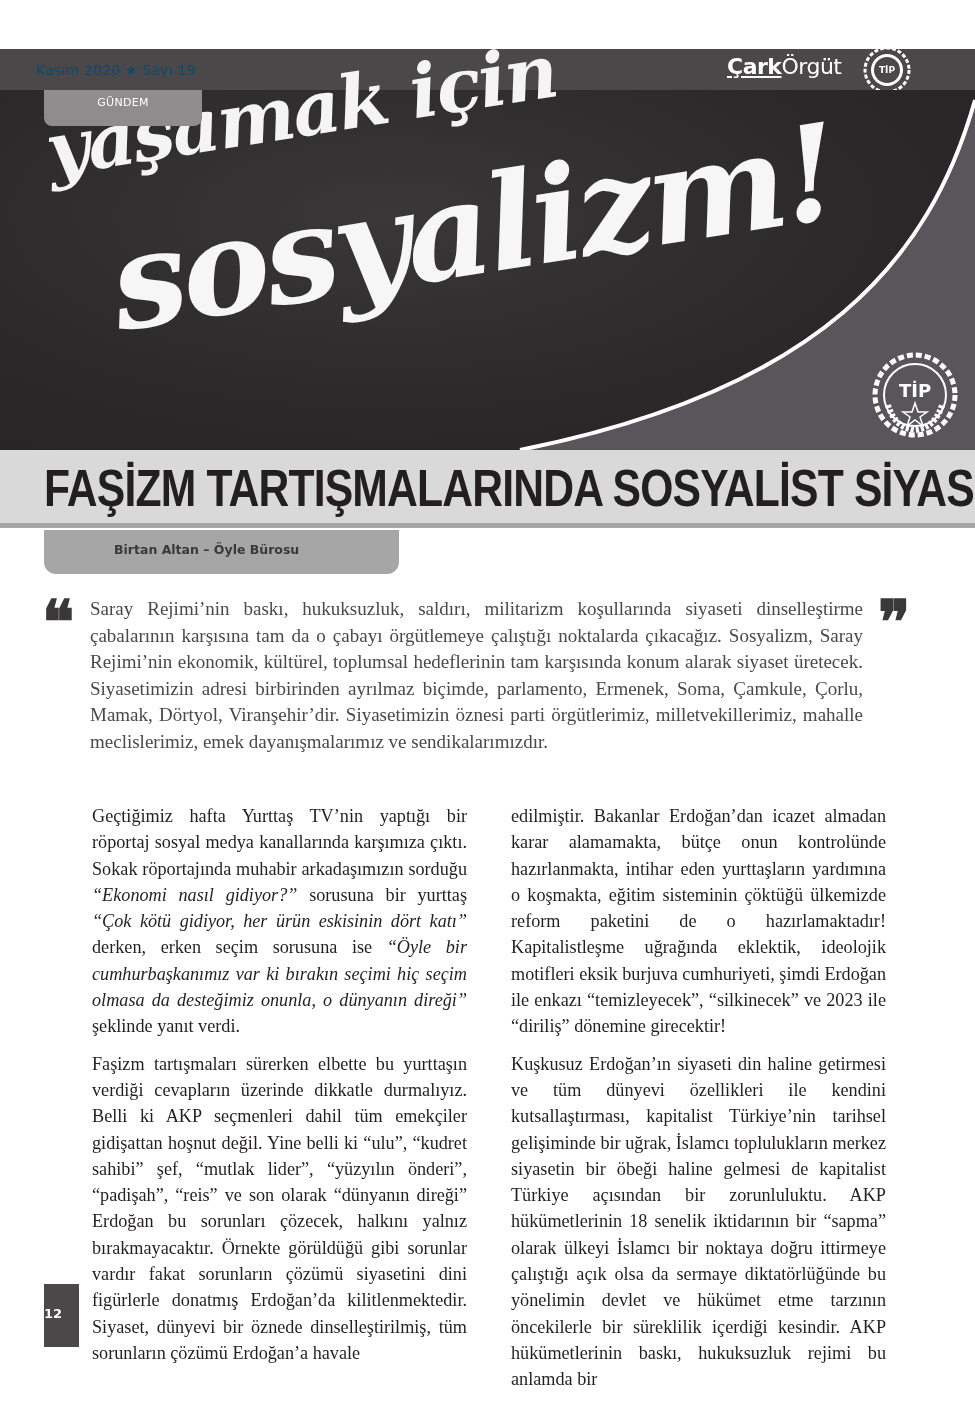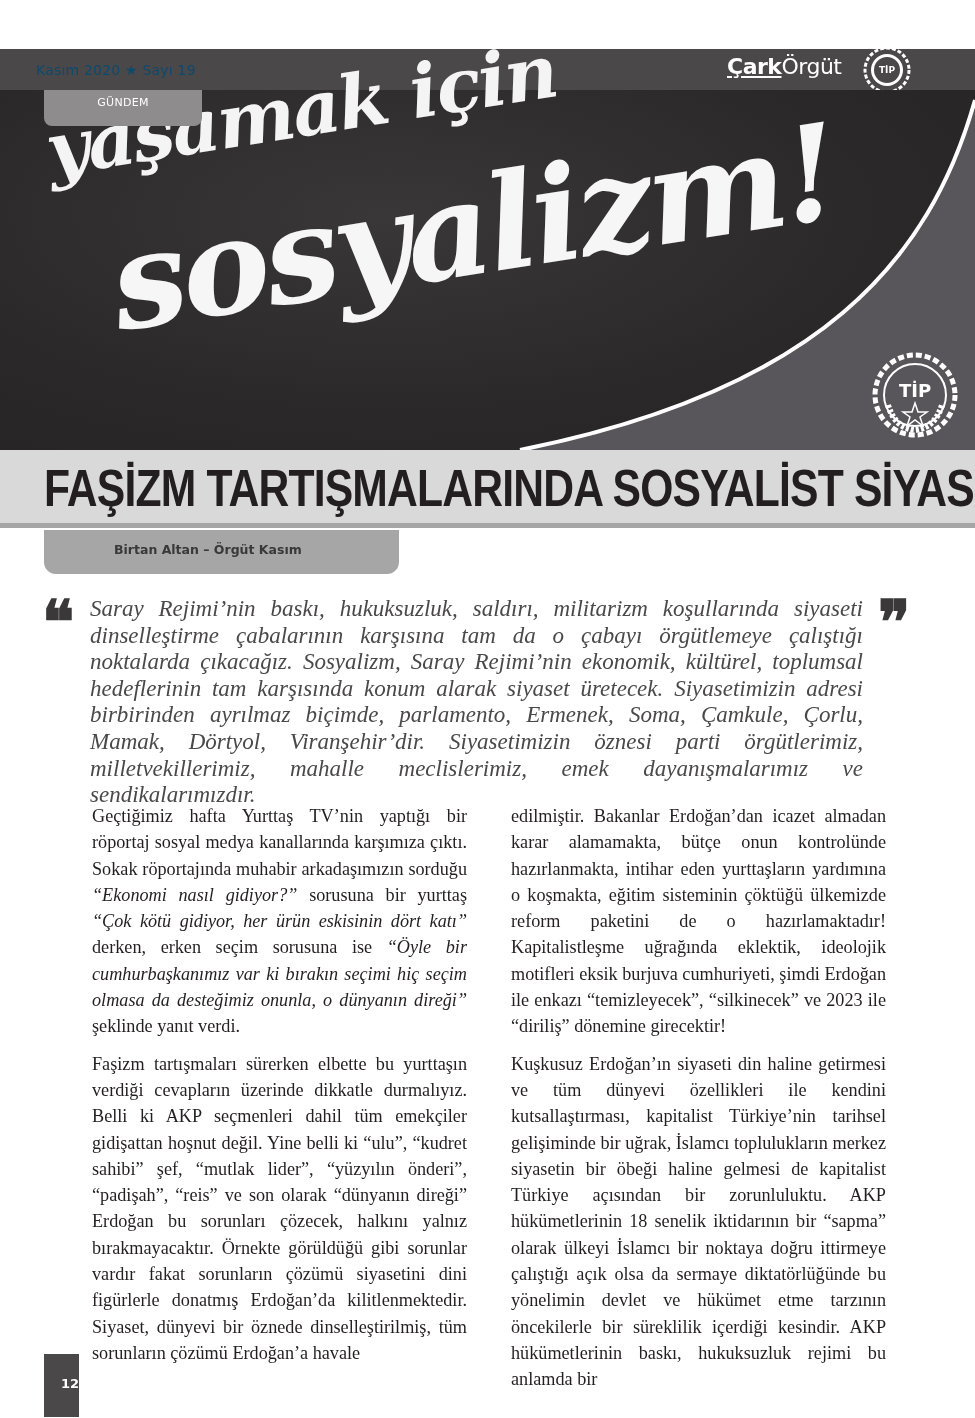--- a/index.html
+++ b/index.html
@@ -135,7 +135,7 @@
 
 <div class="title-band"></div>
 <h1 class="title">FAŞİZM TARTIŞMALARINDA SOSYALİST SİYASET</h1>
-<div class="author-tab">Birtan Altan – Örgüt Kasım</div>
+<div class="author-tab">Birtan Altan – Öyle Bürosu</div>
 
 <div class="quote-open">❝</div>
 <div class="quote-close">❞</div>

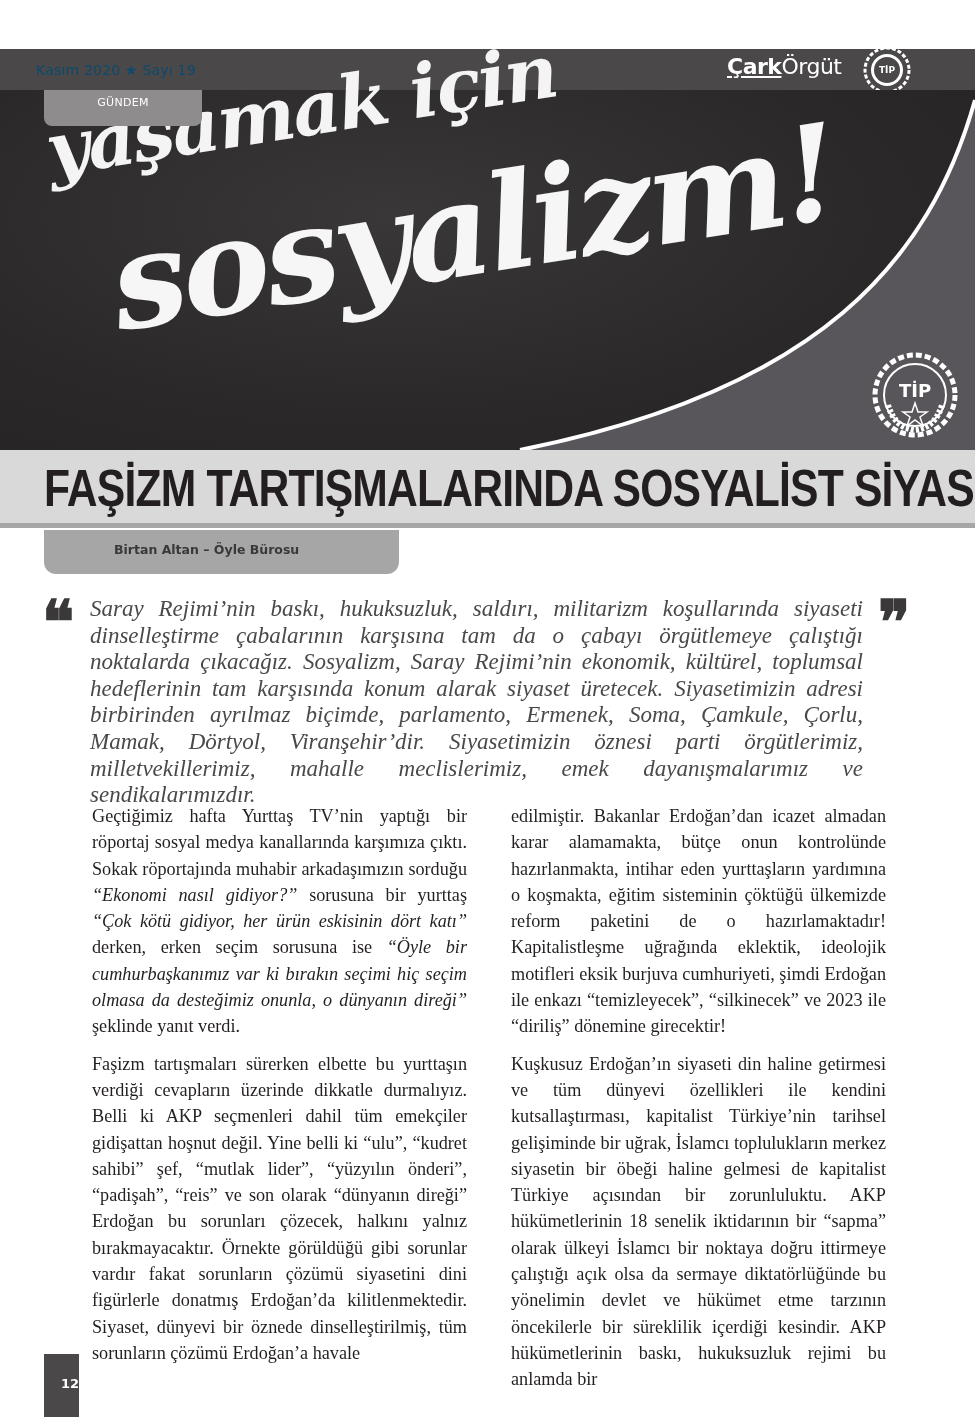--- a/index.html
+++ b/index.html
@@ -80,8 +80,8 @@
   .quote-close { left: 878px; top: 592px; }
   .quote-text {
     position: absolute; left: 90px; top: 596px; width: 773px;
-    font-family: "Liberation Serif", serif; font-style: italic;
-    font-size: 23px; line-height: 26.6px; color: #4a4849; text-align: justify;
+    font-family: "Liberation Serif", serif; 
+    font-size: 19px; line-height: 26.6px; color: #4a4849; text-align: justify;
   }
 
   

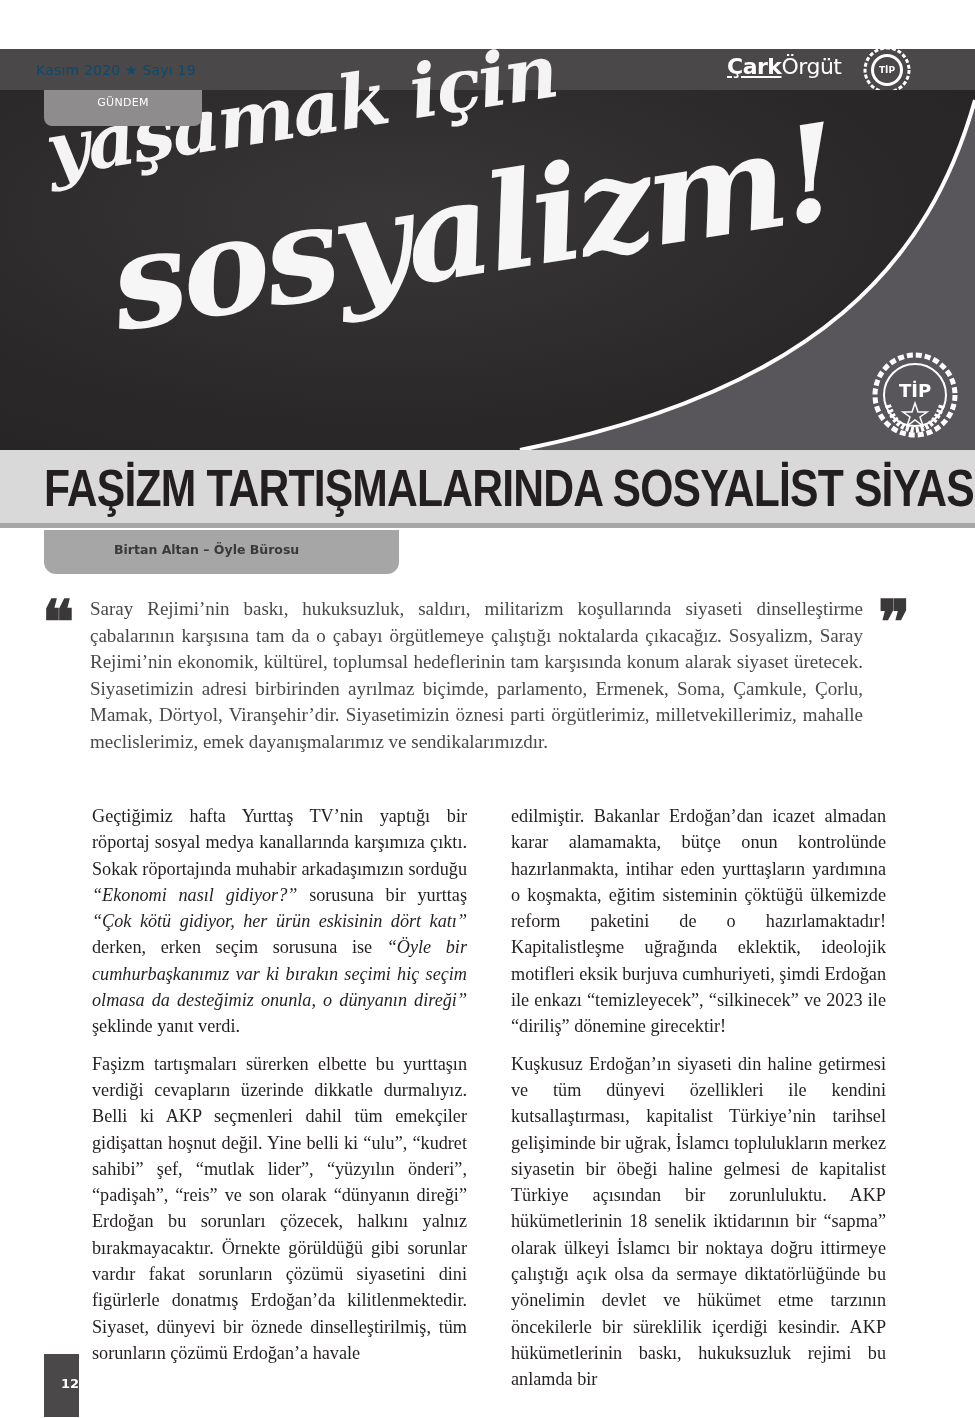--- a/index.html
+++ b/index.html
@@ -97,10 +97,10 @@
 
   
   .page-num {
-    position: absolute; left: 44px; top: 1354px; width: 35px; height: 63px;
+    position: absolute; left: 44px; top: 1284px; width: 35px; height: 63px;
     background: #4a4849; color: #ffffff;
     font-family: "DejaVu Sans", sans-serif; font-weight: bold; font-size: 13px;
-    text-align: right; line-height: 60px;
+    text-align: left; line-height: 60px;
   }
 </style>
 </head>

